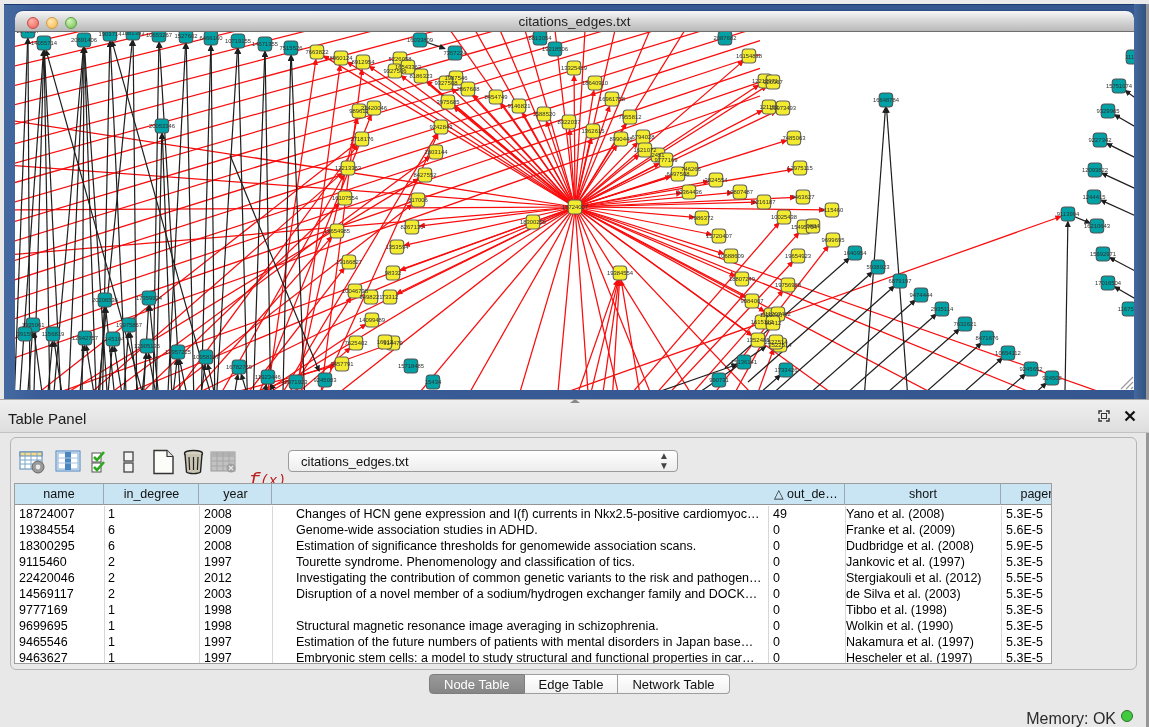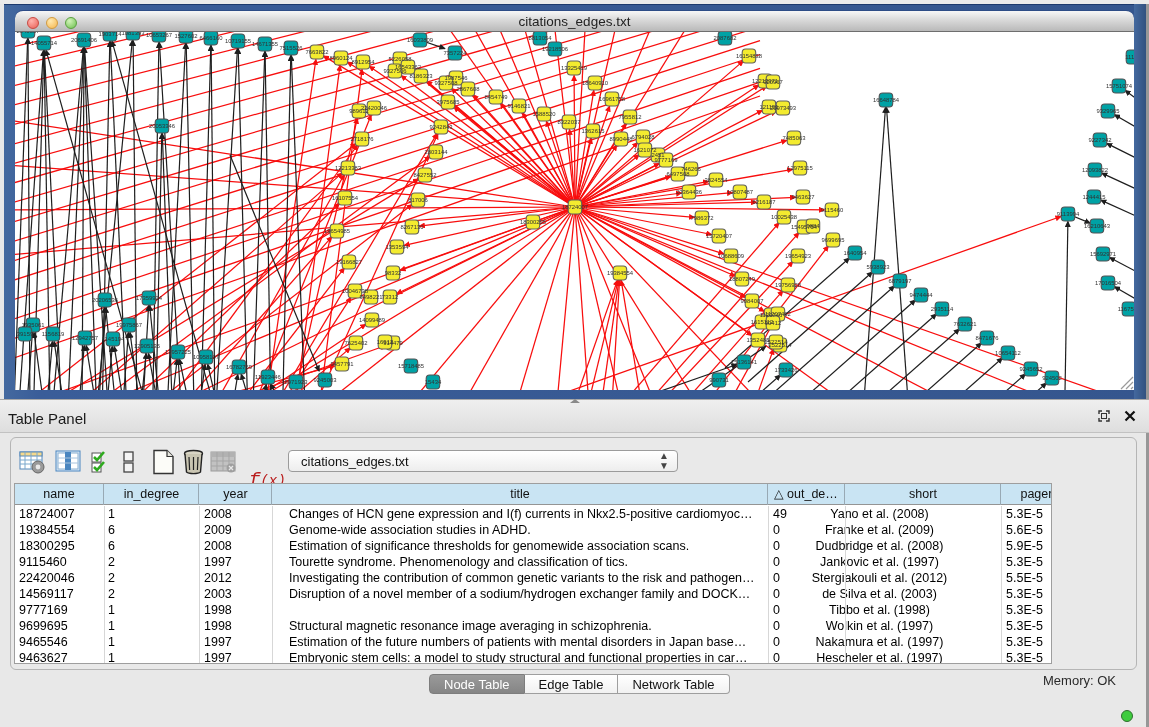--- a/index.html
+++ b/index.html
@@ -646,7 +646,6 @@
   <div class="hc" style="left:0;width:89px">name</div>
   <div class="hc" style="left:90px;width:94px">in_degree</div>
   <div class="hc" style="left:185px;width:72px">year</div>
-  <div class="hc" style="left:258px;width:495px">title</div>
   <div class="hc" style="left:754px;width:76px;text-align:left;padding-left:5px">△ out_de…</div>
   <div class="hc" style="left:831px;width:155px">short</div>
   <div class="hc" style="left:987px;width:90px">pagerank</div>

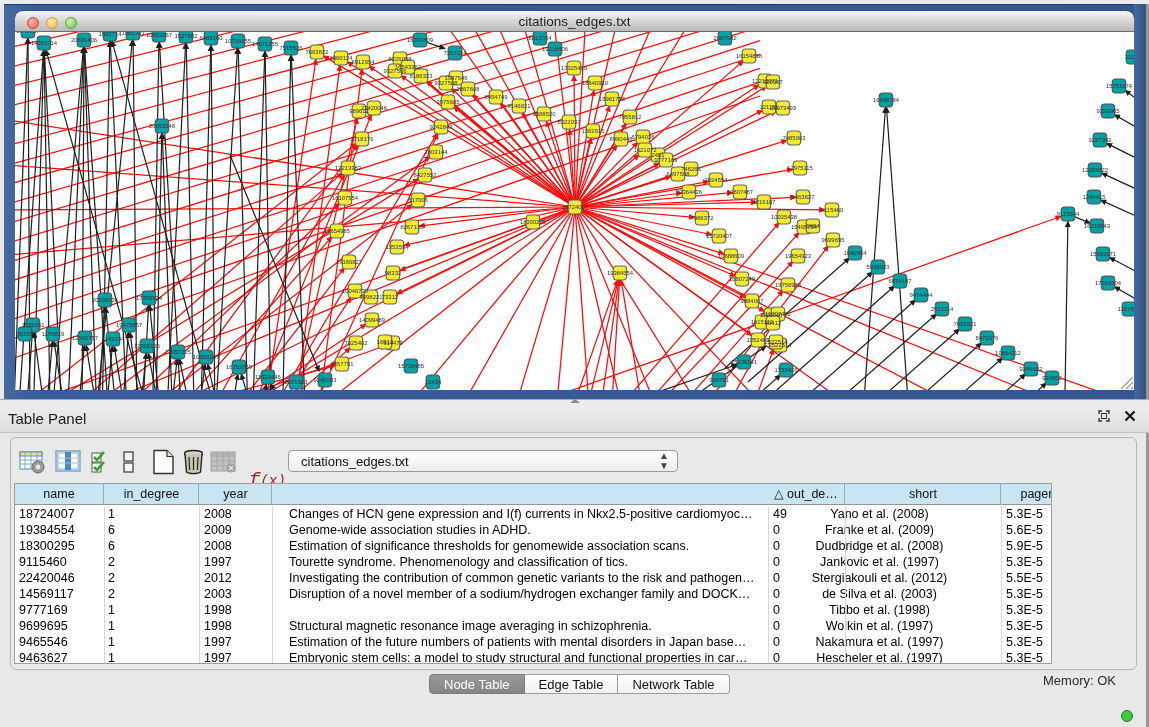--- a/index.html
+++ b/index.html
@@ -42,7 +42,7 @@
 .tr{position:relative;height:16px;white-space:nowrap}
 .tr div{position:absolute;top:0;height:16px;line-height:16px;font-size:12.5px;color:#000;overflow:hidden}
 .c0{left:4px;width:84px}.c1{left:93px;width:90px}.c2{left:189px;width:68px}
-.c3{left:274px;width:488px}.c4{left:758px;width:72px}
+.c3{left:281px;width:488px}.c4{left:758px;width:72px}
 .c5{left:787px;width:155px;text-align:center}.c6{left:991px;width:95px}
 .colline{position:absolute;top:22px;height:158px;width:1px;background:#d7d7d7}
 #vscroll{position:absolute;left:1105px;top:22px;width:13px;height:158px;background:#fbfbfb;border-left:1px solid #e0e0e0}

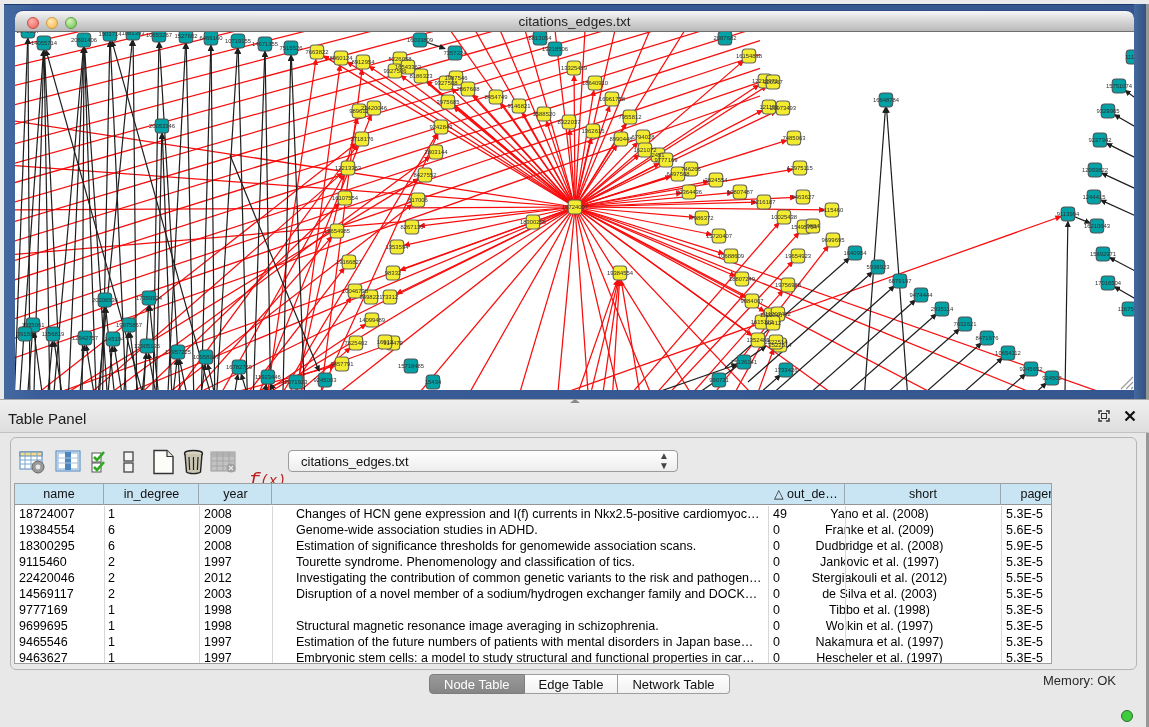--- a/index.html
+++ b/index.html
@@ -43,7 +43,7 @@
 .tr div{position:absolute;top:0;height:16px;line-height:16px;font-size:12.5px;color:#000;overflow:hidden}
 .c0{left:4px;width:84px}.c1{left:93px;width:90px}.c2{left:189px;width:68px}
 .c3{left:281px;width:488px}.c4{left:758px;width:72px}
-.c5{left:787px;width:155px;text-align:center}.c6{left:991px;width:95px}
+.c5{left:831px;width:155px;}.c6{left:991px;width:95px}
 .colline{position:absolute;top:22px;height:158px;width:1px;background:#d7d7d7}
 #vscroll{position:absolute;left:1105px;top:22px;width:13px;height:158px;background:#fbfbfb;border-left:1px solid #e0e0e0}
 #vthumb{position:absolute;left:2px;top:2px;width:9px;height:20px;background:#b0b0b0;border-radius:5px}

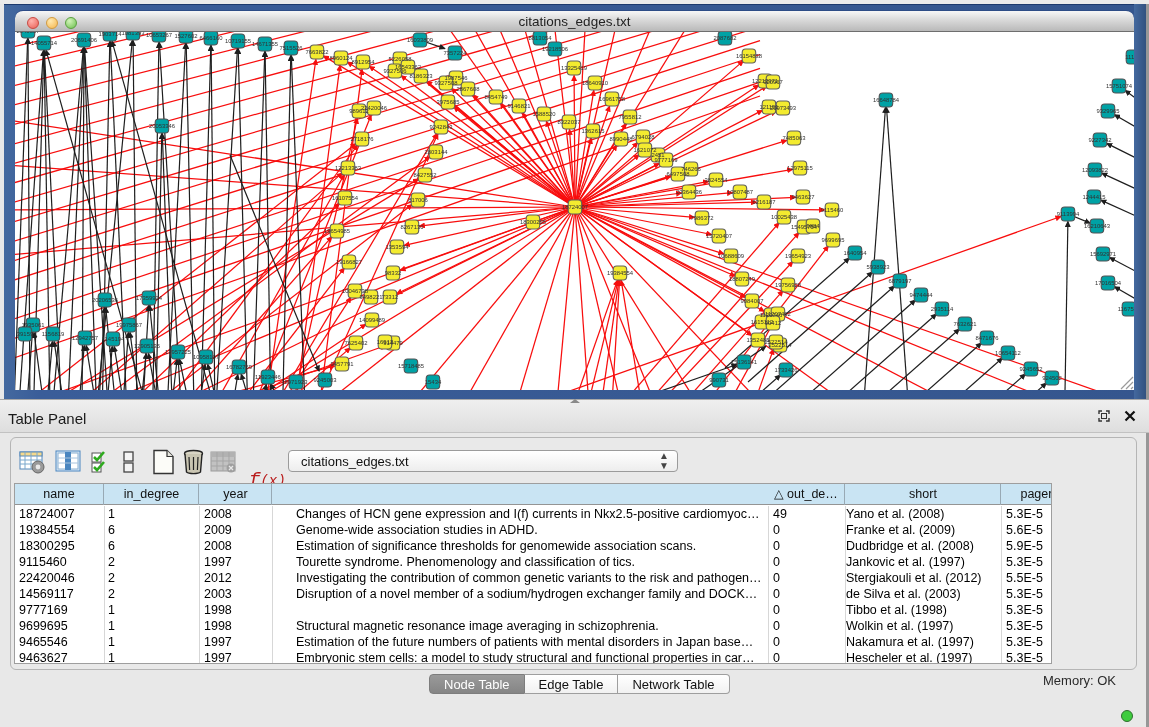--- a/index.html
+++ b/index.html
@@ -719,7 +719,7 @@
         <div class="c2">1998</div>
         <div class="c3">Structural magnetic resonance image averaging in schizophrenia.</div>
         <div class="c4">0</div>
-        <div class="c5">Wolkin et al. (1997)</div>
+        <div class="c5">Wolkin et al. (1990)</div>
         <div class="c6">5.3E-5</div>
       </div>
 <div class="tr">

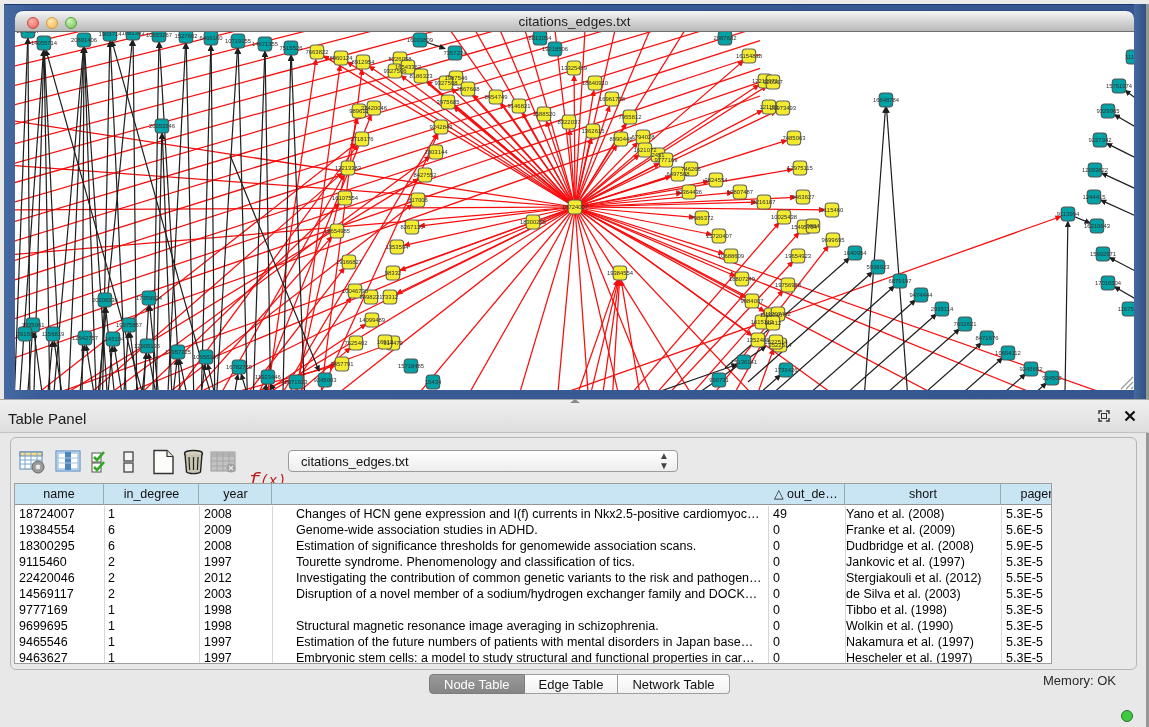--- a/index.html
+++ b/index.html
@@ -53,7 +53,7 @@
 #tabs .tab.sel{background:linear-gradient(#9a9a9a,#858585);color:#fff;border:1px solid #7d7d7d;
  border-radius:4px 0 0 4px}
 #tabs .tab.last{border-radius:0 4px 4px 0}
-#mem{position:absolute;right:33px;top:673px;font-size:13px;color:#2a2a2a}
+#mem{position:absolute;right:33px;top:710px;font-size:16px;color:#2a2a2a}
 #memdot{position:absolute;right:16px;top:710px;width:12px;height:12px;border-radius:50%;
  background:#3ecc3e;border:1.5px solid #2f6e2f;box-sizing:border-box}
 .icon{position:absolute;top:16px}

